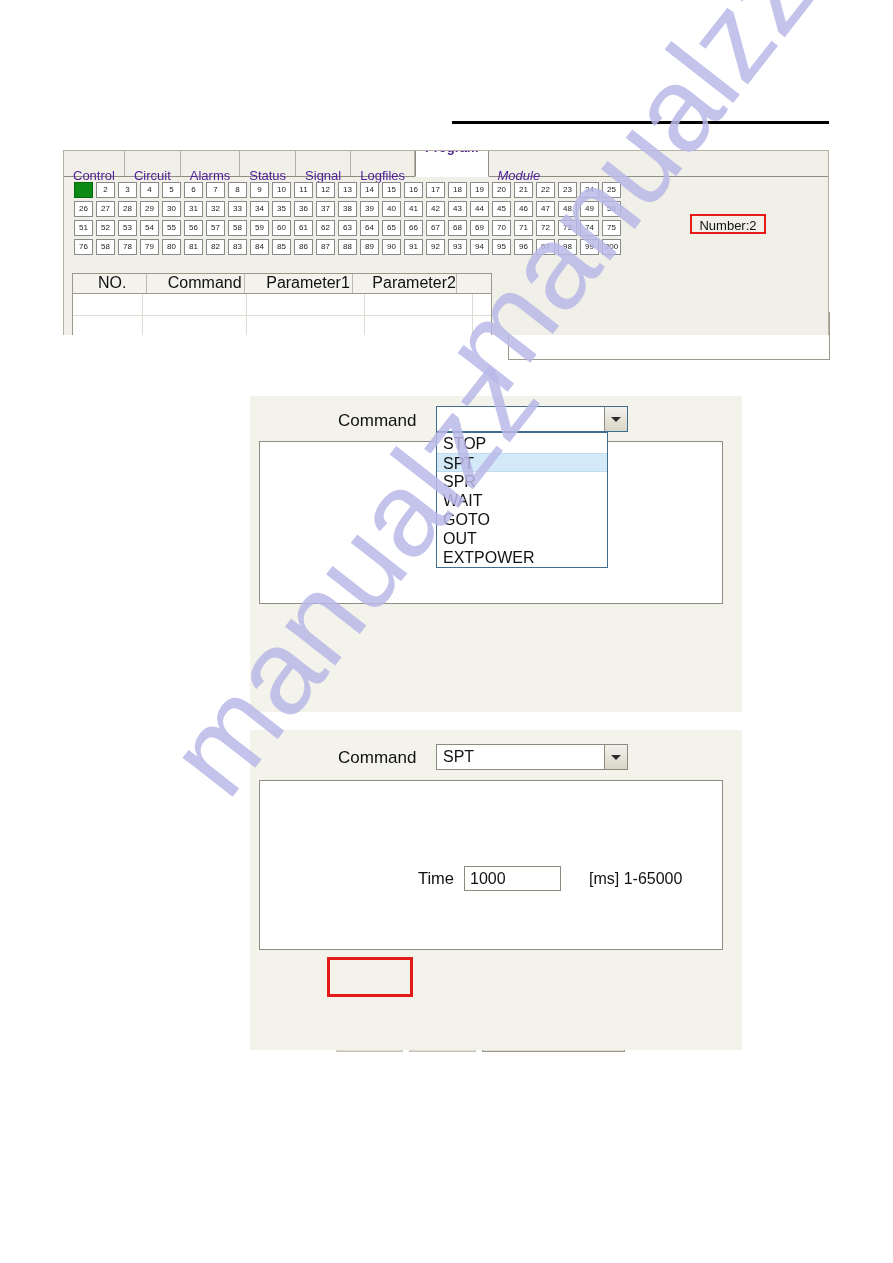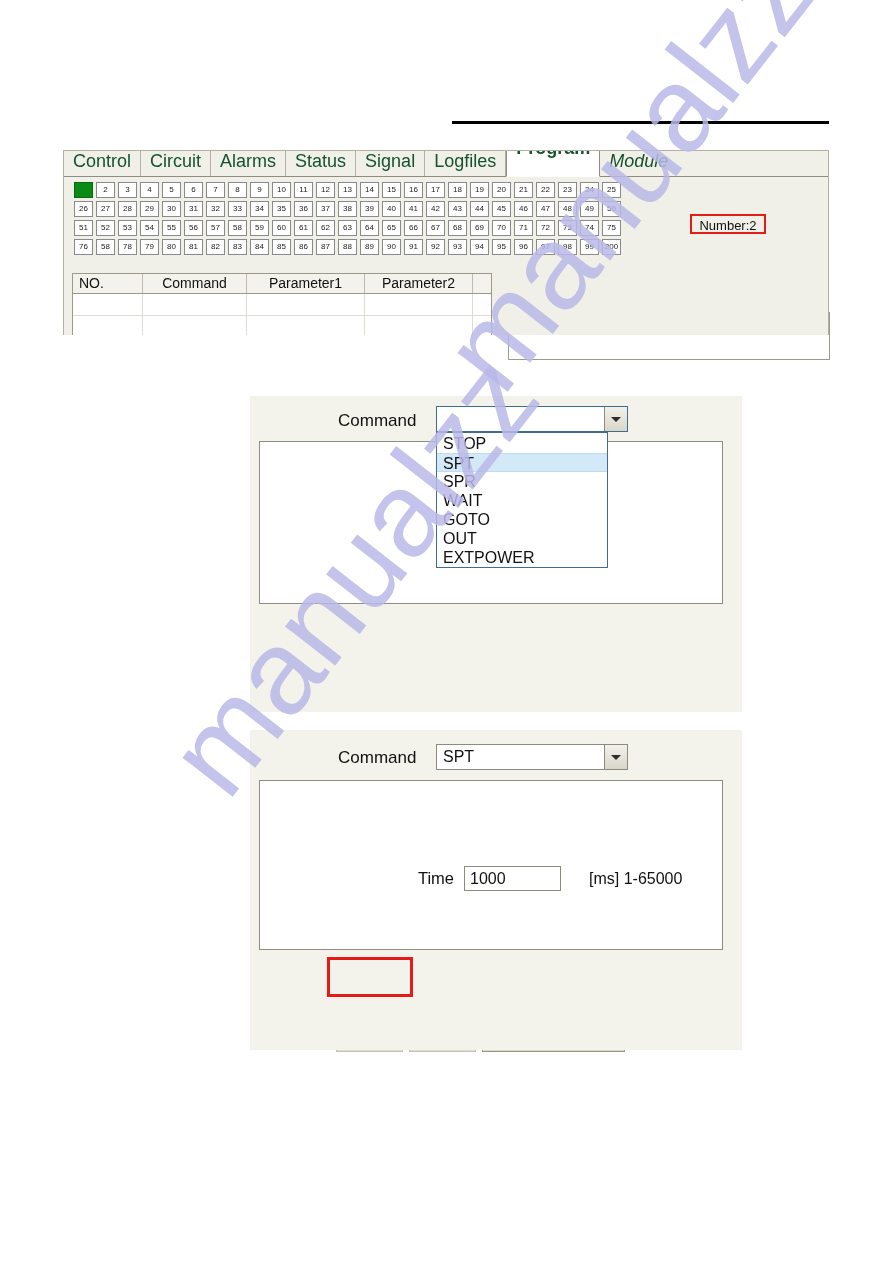--- a/index.html
+++ b/index.html
@@ -73,9 +73,9 @@
     box-sizing: border-box;
   }
   .tab {
-    font-size: 18px;
-    color: #14532d;
-    padding: 1px 9px 4px 9px;
+    font-size: 13px;
+    color: #4c1d95;
+    padding: 16px 9px 4px 9px;
     line-height: 18px;
     border-right: 1px solid #b3b0a6;
     background: transparent;

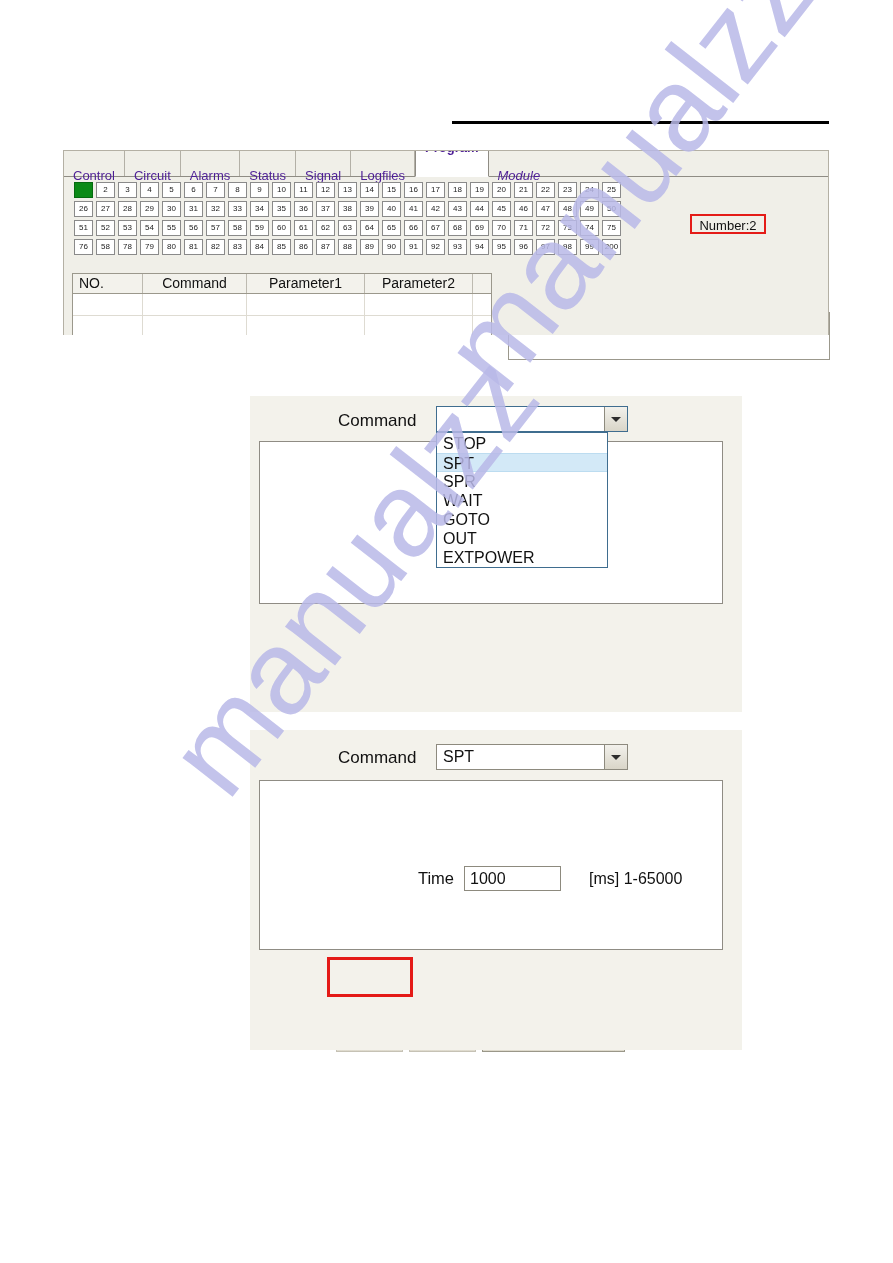--- a/index.html
+++ b/index.html
@@ -172,13 +172,14 @@
     border-bottom: 1px solid #9b988c;
   }
   #cmd-table .th {
-    font-size: 14px;
+    font-size: 16px;
     color: #111;
     line-height: 18px;
     border-right: 1px solid #bdbab0;
     box-sizing: border-box;
     padding-left: 6px;
     white-space: nowrap;
+    margin-left: 19px;
   }
   #cmd-table .th.c0 { width: 70px; }
   #cmd-table .th.c1 { width: 104px; text-align: center; padding-left: 0; }

